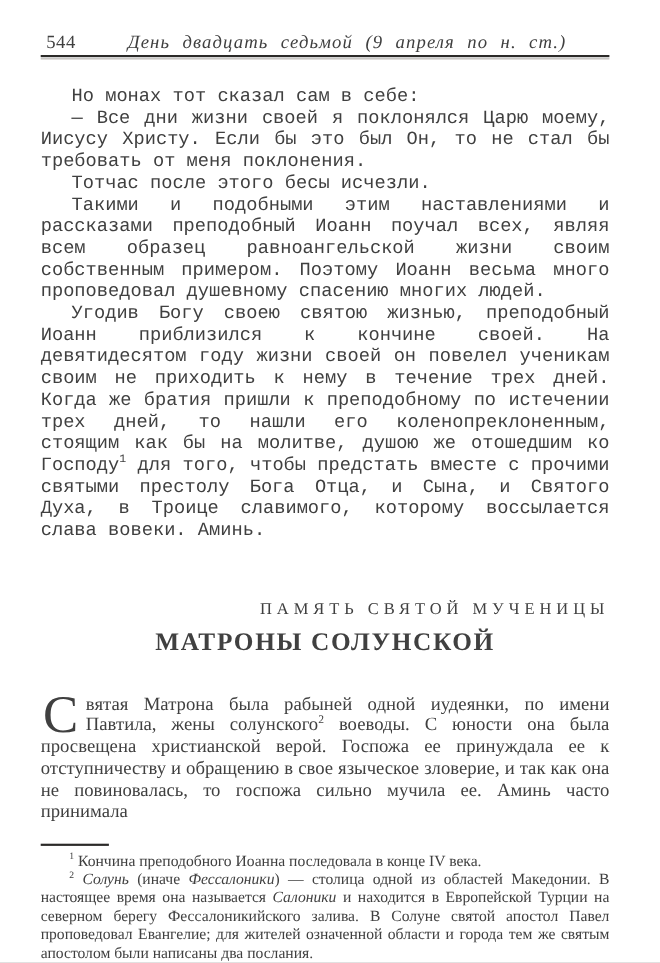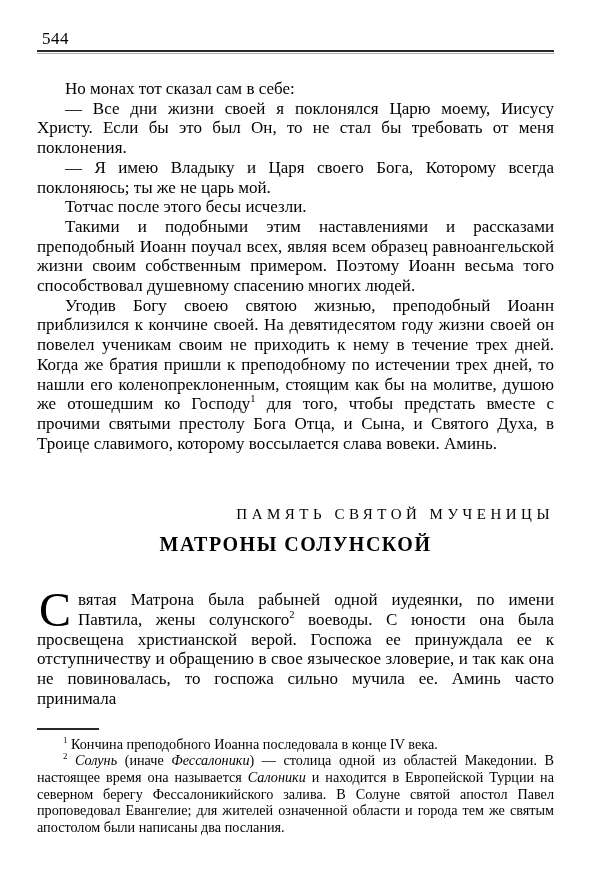--- a/index.html
+++ b/index.html
@@ -9,7 +9,7 @@
     width:600px; height:875px;
     margin:0 auto;
     background:#ffffff;
-    color:#000000;
+    color:#404040;
     font-family:"Liberation Serif","DejaVu Serif",serif;
     overflow:hidden;
   }

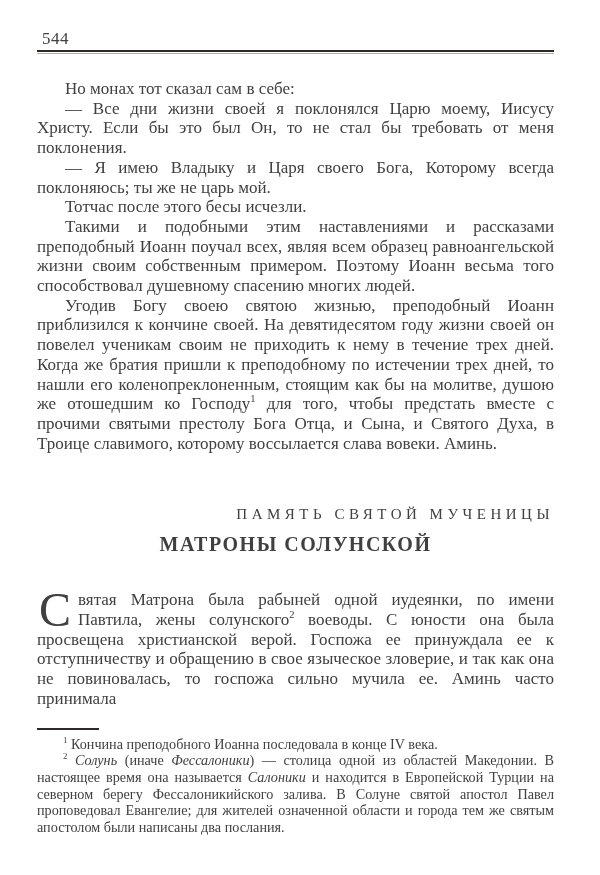--- a/index.html
+++ b/index.html
@@ -118,6 +118,7 @@
 
     <header class="pagehead">
       <span class="pagenum">544</span>
+      <span class="runtitle">День двадцать седьмой (9 апреля по н. ст.)</span>
     </header>
     <div class="headrule">
       <div class="rule-thick"></div>

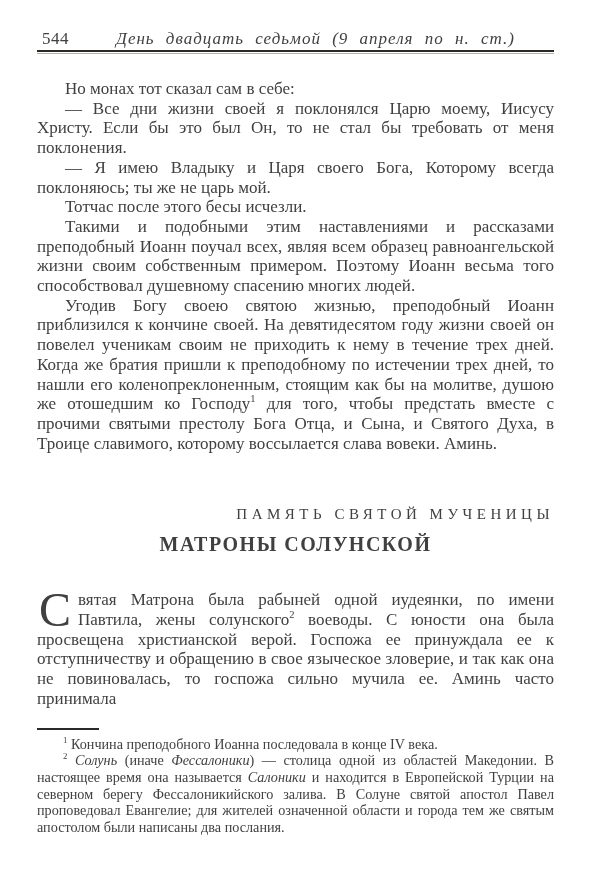--- a/index.html
+++ b/index.html
@@ -51,7 +51,7 @@
     line-height:19.7px;
     text-align:justify;
   }
-  .bodytext p { margin:0; text-indent:28px; }
+  .bodytext p { margin:0; text-indent:28px;font-family:Liberation Mono, monospace; }
 
   sup.ref {
     font-size:62%;

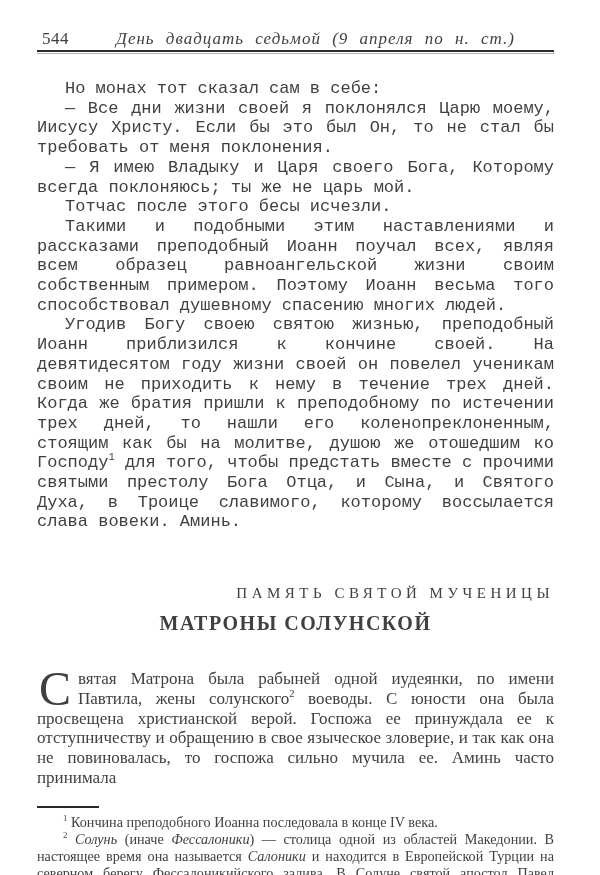--- a/index.html
+++ b/index.html
@@ -128,7 +128,6 @@
     <section class="bodytext">
       <p>Но монах тот сказал сам в себе:</p>
       <p>— Все дни жизни своей я поклонялся Царю моему, Иисусу Христу. Если бы это был Он, то не стал бы требовать от меня поклонения.</p>
-      <p>— Я имею Владыку и Царя своего Бога, Которому всегда поклоняюсь; ты же не царь мой.</p>
       <p>Тотчас после этого бесы исчезли.</p>
       <p>Такими и подобными этим наставлениями и рассказами преподобный Иоанн поучал всех, являя всем образец равноангельской жизни своим собственным примером. Поэтому Иоанн весьма того способствовал душевному спасению многих людей.</p>
       <p><span>Угодив Богу своею святою жизнью, преподобный Иоанн приблизился к кончине своей. На девятидесятом году жизни своей он повелел ученикам своим не приходить к нему в течение трех дней. Когда же братия пришли к преподобному по истечении трех дней, то нашли его коленопреклоненным, стоящим как бы на молитве, душою же отошедшим ко Господу</span><sup class="ref">1</sup><span> для того, чтобы предстать вместе с прочими святыми престолу Бога Отца, и Сына, и Святого Духа, в Троице славимого, которому воссылается слава вовеки. Аминь.</span></p>

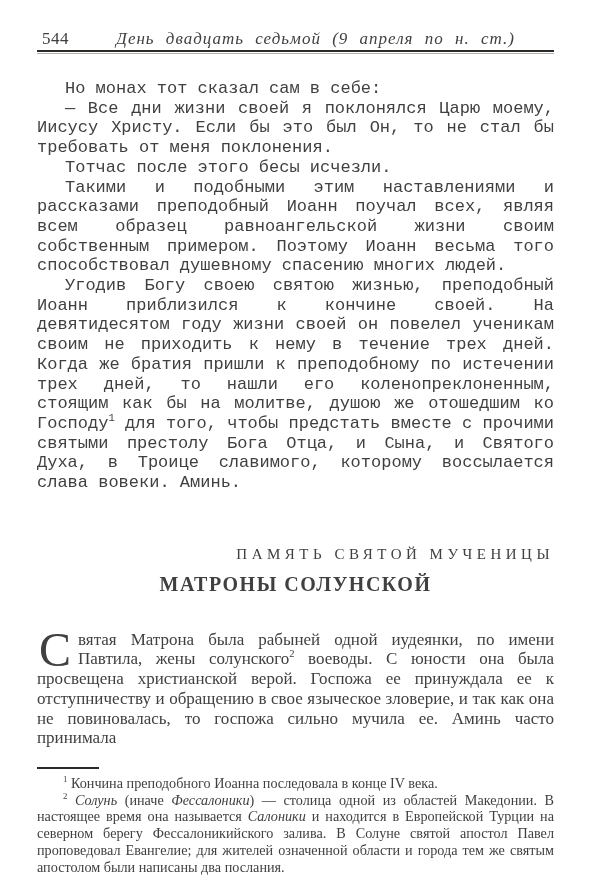--- a/index.html
+++ b/index.html
@@ -129,7 +129,7 @@
       <p>Но монах тот сказал сам в себе:</p>
       <p>— Все дни жизни своей я поклонялся Царю моему, Иисусу Христу. Если бы это был Он, то не стал бы требовать от меня поклонения.</p>
       <p>Тотчас после этого бесы исчезли.</p>
-      <p>Такими и подобными этим наставлениями и рассказами преподобный Иоанн поучал всех, являя всем образец равноангельской жизни своим собственным примером. Поэтому Иоанн весьма того способствовал душевному спасению многих людей.</p>
+      <p>Такими и подобными этим наставлениями и рассказами преподобный Иоанн поучал всех, являя всем образец равноангельской жизни своим собственным примером. Поэтому Иоанн весьма много проповедовал душевному спасению многих людей.</p>
       <p><span>Угодив Богу своею святою жизнью, преподобный Иоанн приблизился к кончине своей. На девятидесятом году жизни своей он повелел ученикам своим не приходить к нему в течение трех дней. Когда же братия пришли к преподобному по истечении трех дней, то нашли его коленопреклоненным, стоящим как бы на молитве, душою же отошедшим ко Господу</span><sup class="ref">1</sup><span> для того, чтобы предстать вместе с прочими святыми престолу Бога Отца, и Сына, и Святого Духа, в Троице славимого, которому воссылается слава вовеки. Аминь.</span></p>
     </section>
 

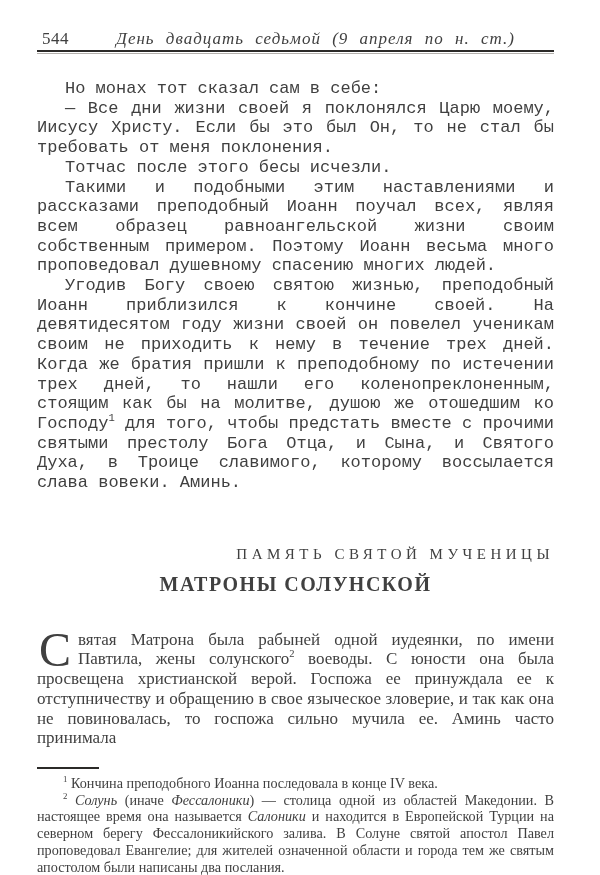--- a/index.html
+++ b/index.html
@@ -73,7 +73,7 @@
   .title {
     margin:8px 0 0 0;
     text-align:center;
-    font-size:20px;
+    font-size:23px;
     font-weight:bold;
     letter-spacing:1.5px;
     line-height:26px;

